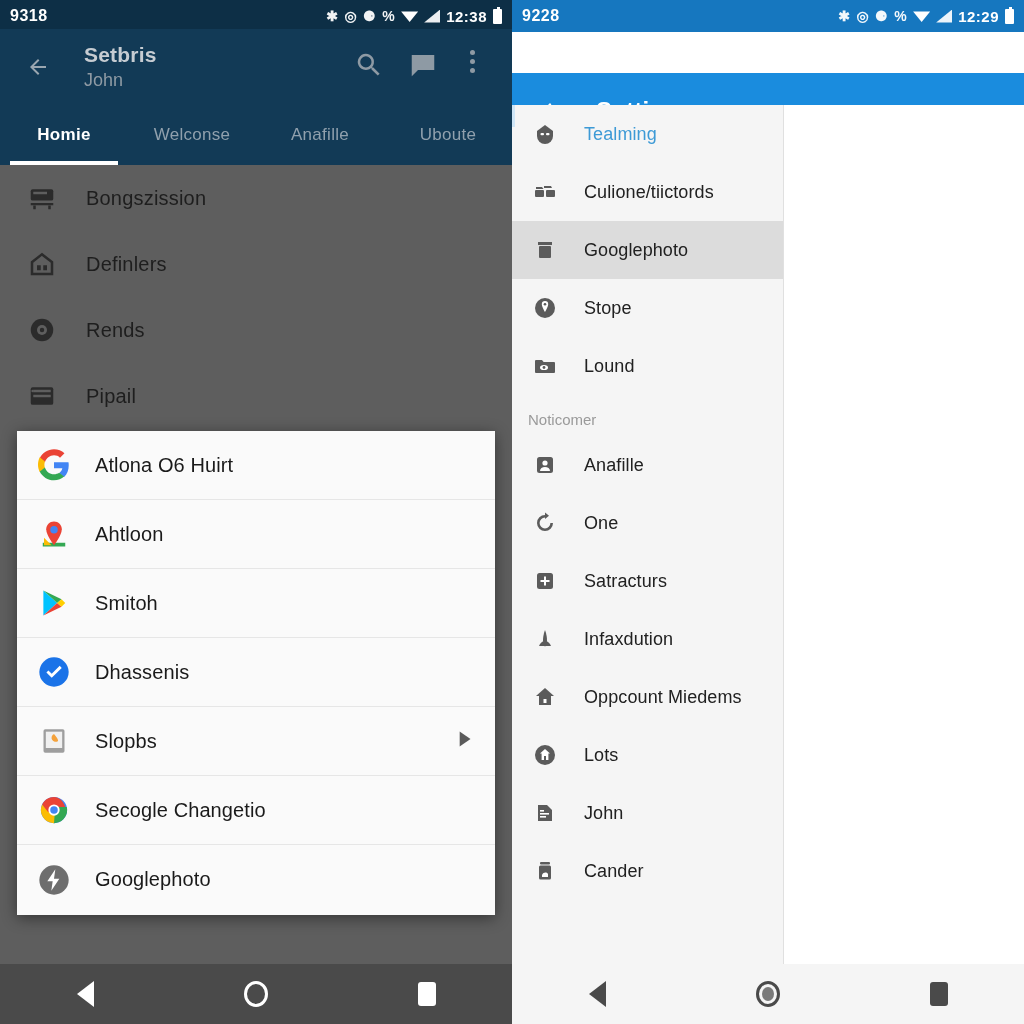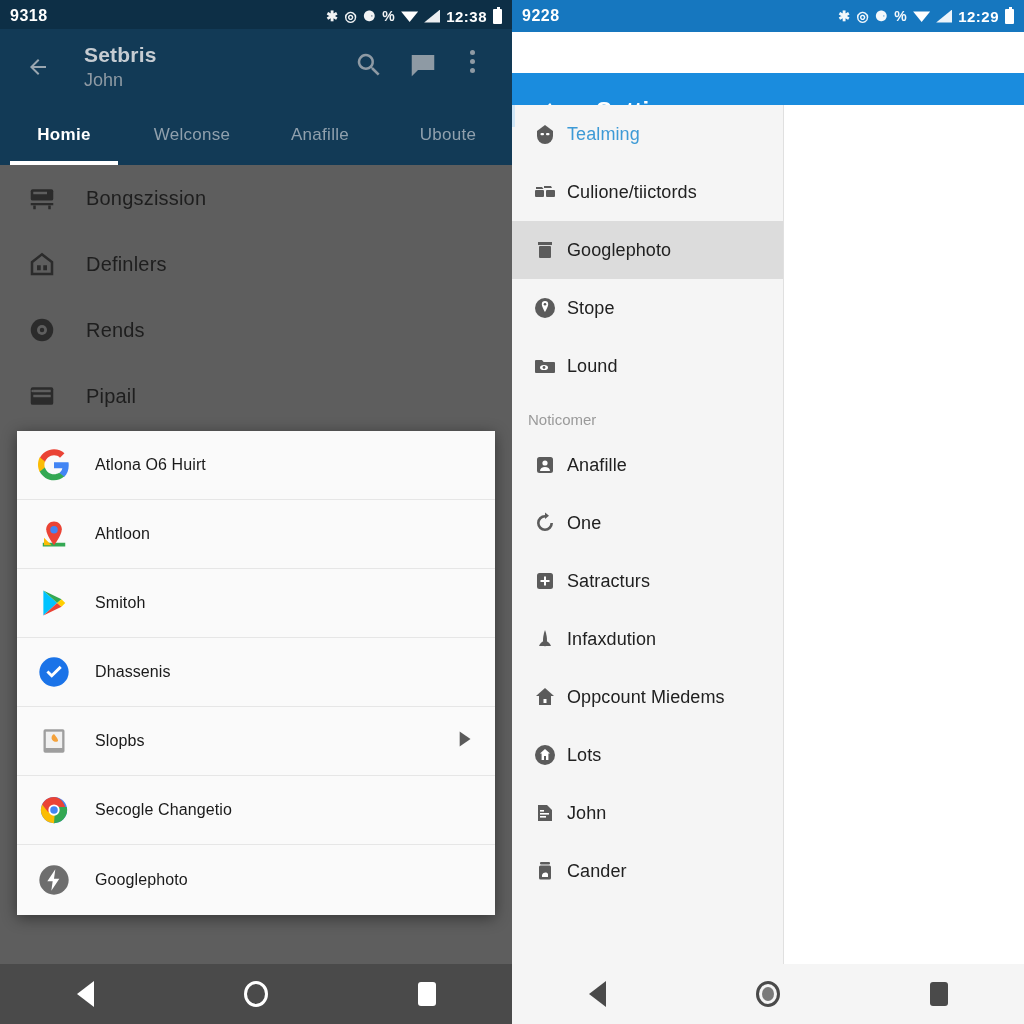--- a/index.html
+++ b/index.html
@@ -112,7 +112,7 @@
   .r-row { display: flex; align-items: center; height: 58px; padding: 0 16px; }
   .r-row.selected { background: #dcdcdc; }
   .r-row .ico { width: 34px; display: flex; justify-content: center; align-items: center; color: #5b5b5b; }
-  .r-row .lbl { margin-left: 5px; font-size: 18px; color: #212121; letter-spacing: .1px; }
+  .r-row .lbl { margin-left: 22px; font-size: 18px; color: #212121; letter-spacing: .1px; }
   .r-row.active .lbl { color: #3d9ad6; }
   .r-header { padding: 16px 16px 8px 16px; font-size: 15px; color: #9a9a9a; }
   .r-accent { position: absolute; top: 0; left: 0; width: 3px; height: 22px; background: #cfe6f7; }

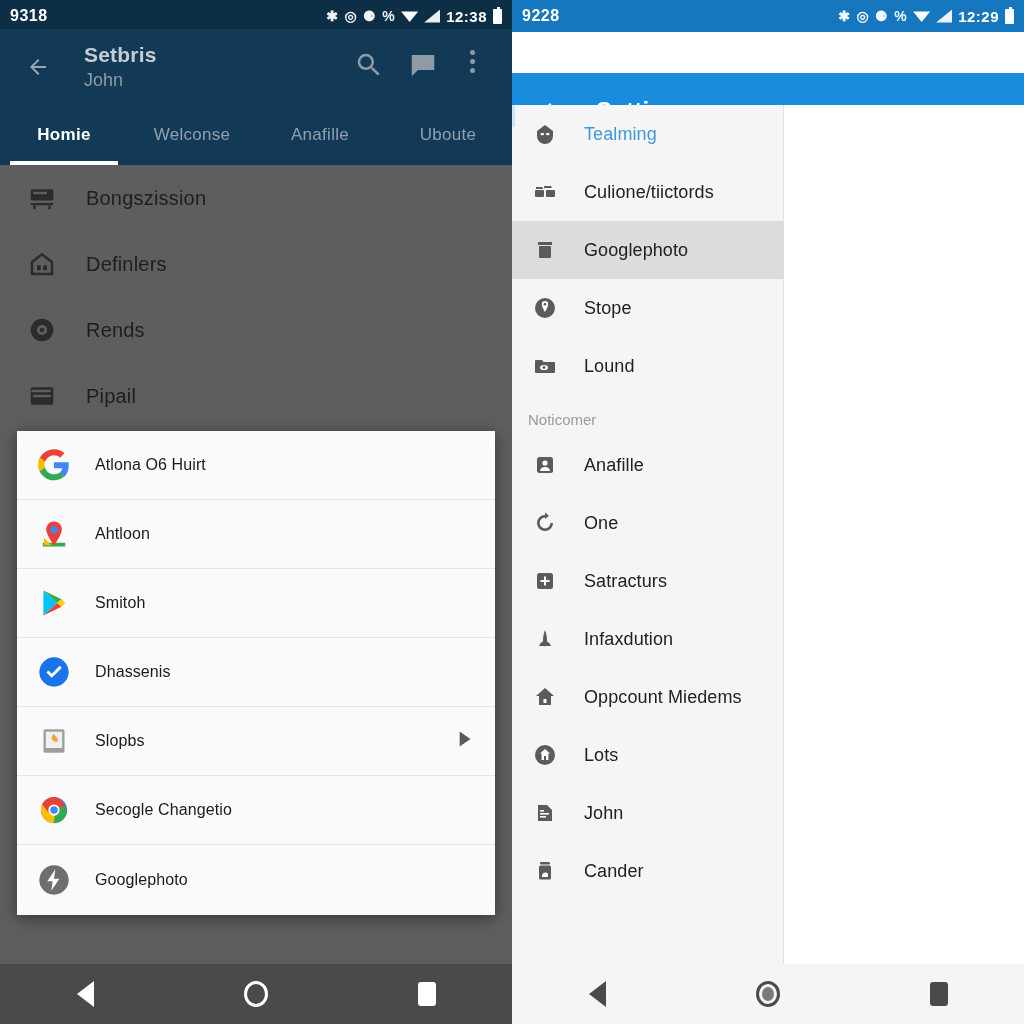--- a/index.html
+++ b/index.html
@@ -93,7 +93,7 @@
   }
   .d-row:last-child { border-bottom: none; }
   .d-icon { width: 38px; height: 38px; flex: none; position: relative; display: flex; align-items: center; justify-content: center; }
-  .d-label { margin-left: 22px; font-size: 16px; color: #1a1a1a; letter-spacing: .1px; }
+  .d-label { margin-left: 22px; font-size: 20px; color: #1a1a1a; letter-spacing: .1px; }
   .d-arrow { margin-left: auto; }
 
   

